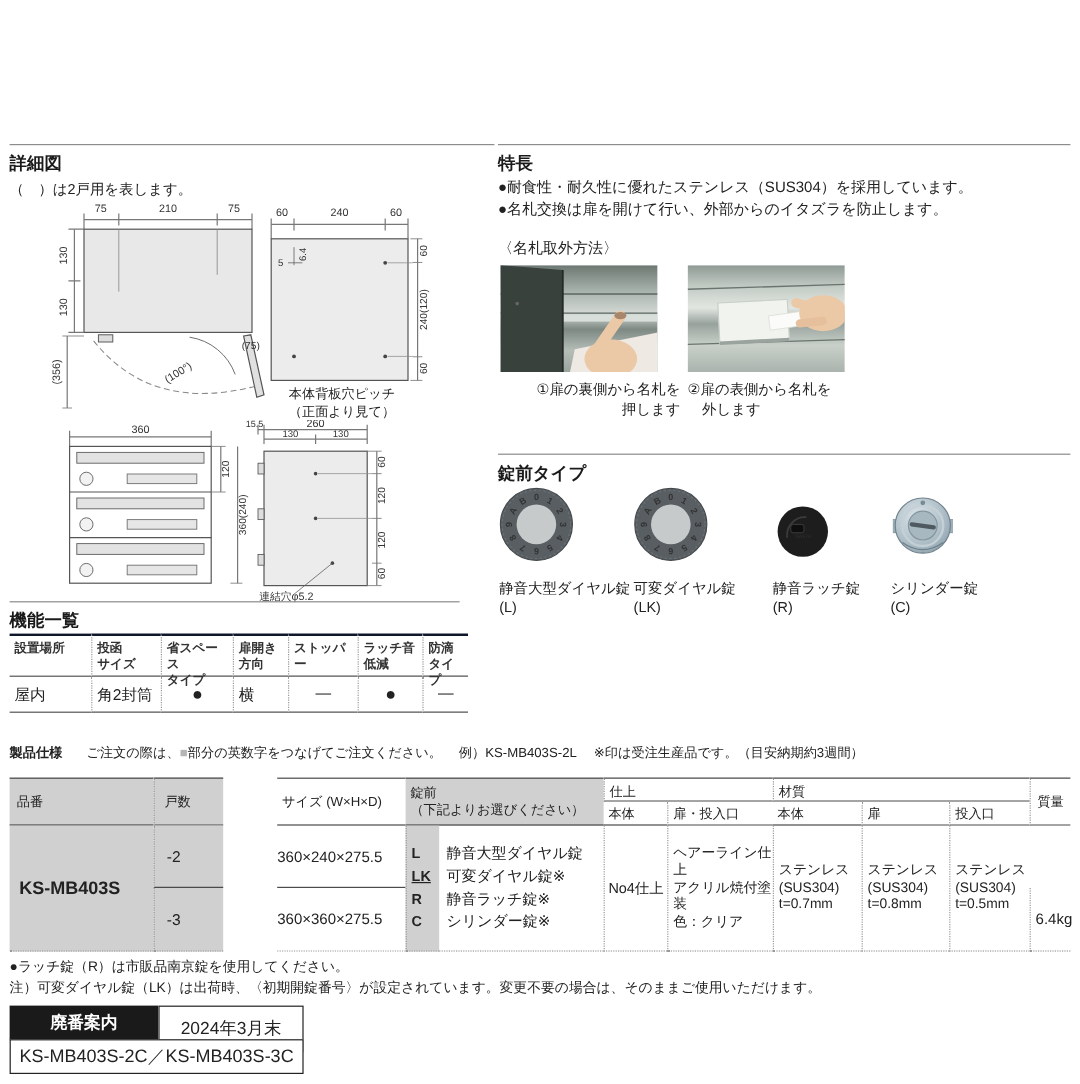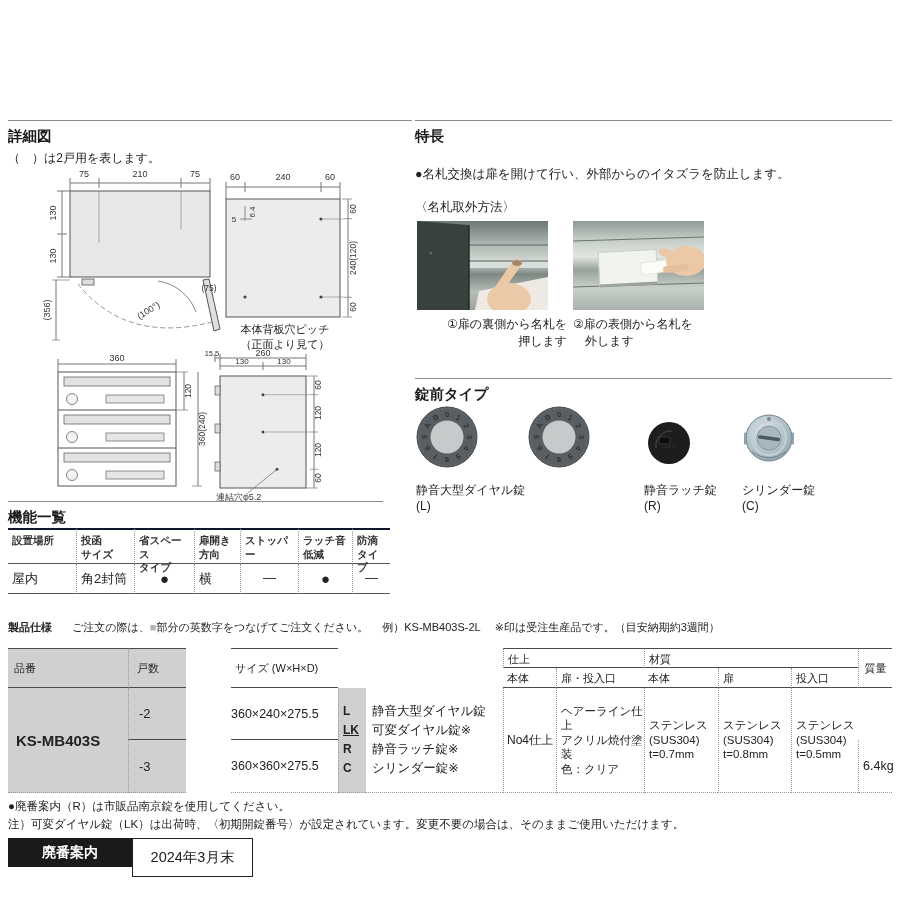--- a/index.html
+++ b/index.html
@@ -176,6 +176,7 @@
 
   <div class="abs sec-rule" style="left:415px;top:120px;width:477px;"></div>
   <div class="abs sec-title" style="left:415px;top:121px;">特長</div>
+  <div class="abs bullet" style="left:415px;top:147px;width:477px;">●耐食性・耐久性に優れたステンレス（SUS304）を採用しています。</div>
   <div class="abs bullet" style="left:415px;top:165px;width:477px;">●名札交換は扉を開けて行い、外部からのイタズラを防止します。</div>
   <div class="abs" style="left:415px;top:199px;font-size:12.5px;">〈名札取外方法〉</div>
 

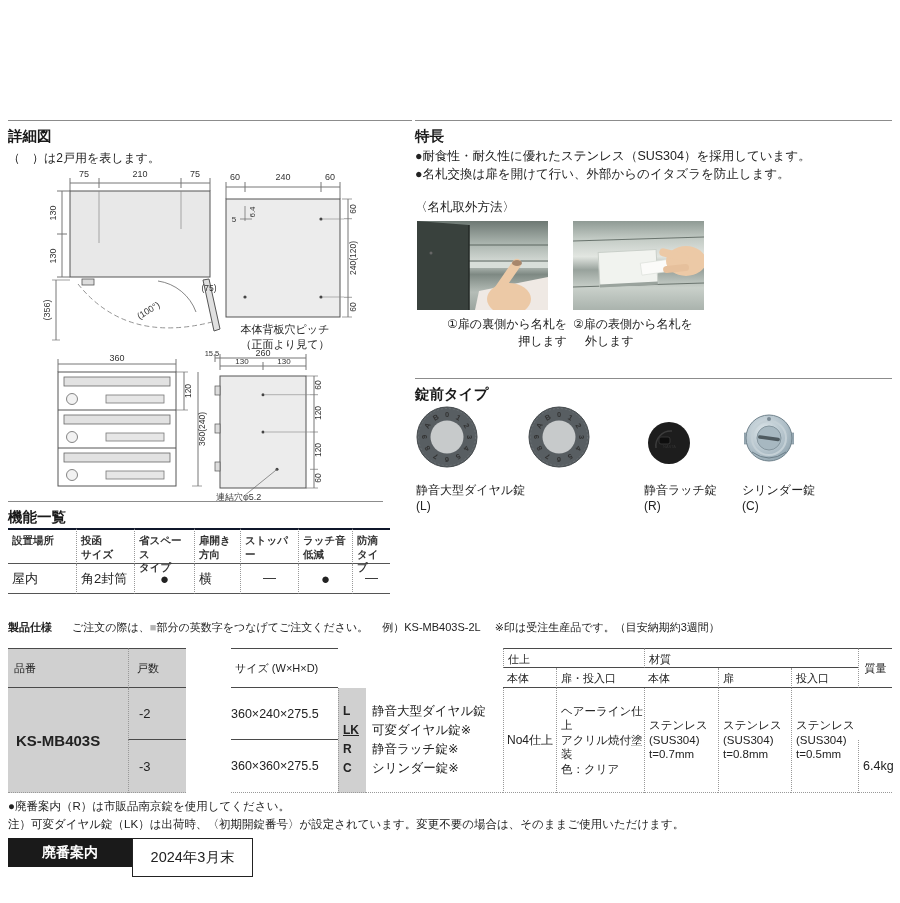--- a/index.html
+++ b/index.html
@@ -304,6 +304,10 @@
     <div>静音大型ダイヤル錠</div>
     <div>(L)</div>
   </div>
+  <div class="abs lock-label" style="left:528px;top:482px;width:112px;">
+    <div>可変ダイヤル錠</div>
+    <div>(LK)</div>
+  </div>
   <div class="abs lock-label" style="left:644px;top:482px;width:95px;">
     <div>静音ラッチ錠</div>
     <div>(R)</div>

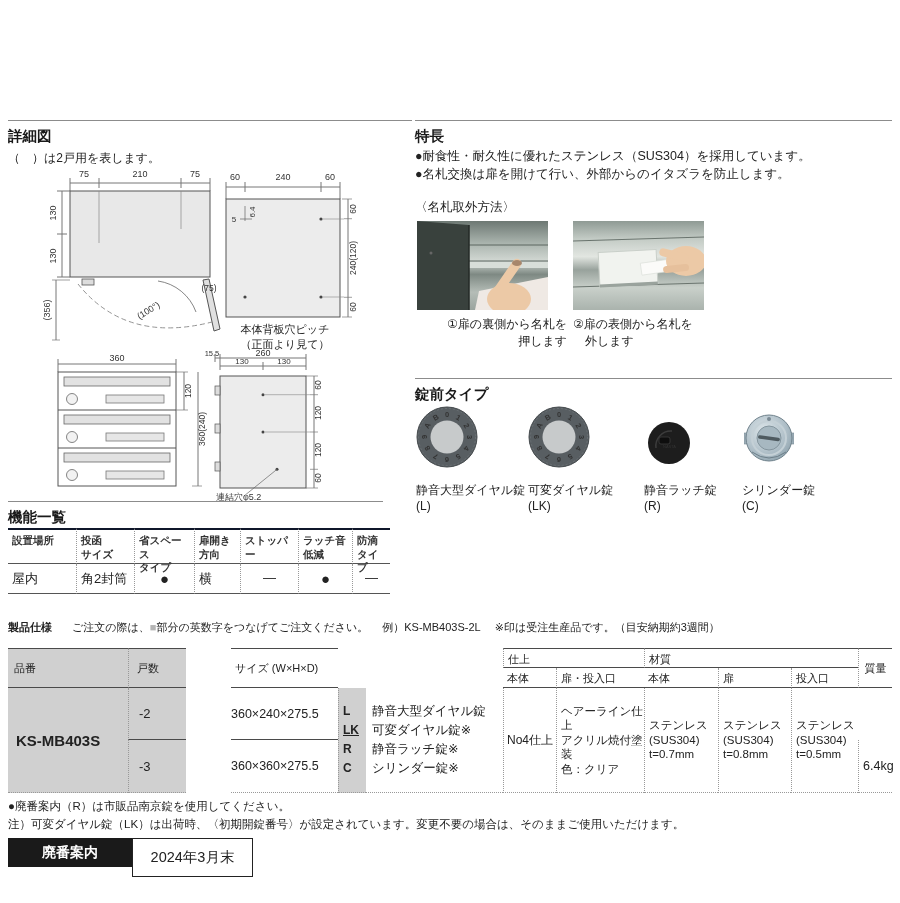--- a/index.html
+++ b/index.html
@@ -351,6 +351,8 @@
     <div class="gray bt bbs bld fs11 vc pl8" style="grid-column:2;grid-row:1/3;">戸数</div>
     <div style="grid-column:3;grid-row:1/5;"></div>
     <div class="bt bbs fs11 vc pl4" style="grid-column:4;grid-row:1/3;">サイズ (W×H×D)</div>
+    <div class="gray bt bbs fs11 vc pl4 pre" style="grid-column:5/7;grid-row:1/3;line-height:1.3;">錠前
+（下記よりお選びください）</div>
     <div class="bt bbs bld fs11 pl4" style="grid-column:7/9;grid-row:1;padding-top:3px;">仕上</div>
     <div class="bt bbs bld fs11 pl4" style="grid-column:9/12;grid-row:1;padding-top:3px;">材質</div>
     <div class="bt bbs bld fs11 vc" style="grid-column:12;grid-row:1/3;text-align:center;">質量</div>

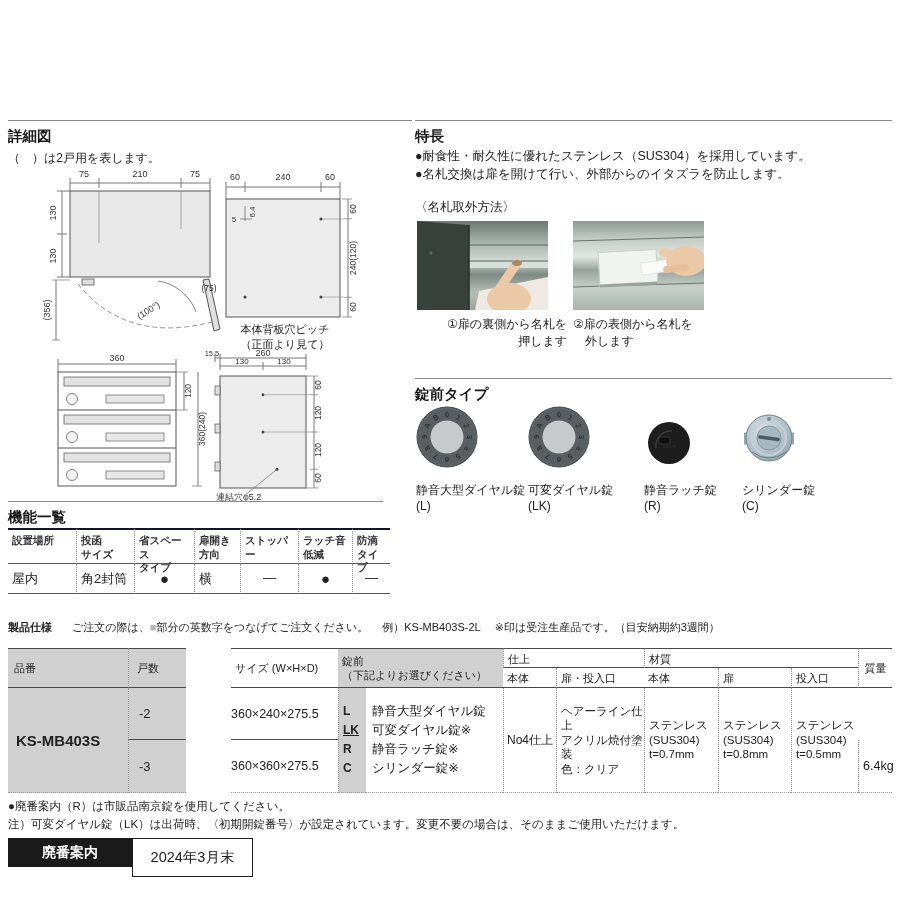--- a/index.html
+++ b/index.html
@@ -397,7 +397,7 @@
   </div>
 
   <div class="abs foot" style="left:8px;top:798px;width:884px;">
-    <div>●廃番案内（R）は市販品南京錠を使用してください。</div>
+    <div>●ラッチ錠（R）は市販品南京錠を使用してください。</div>
     <div>注）可変ダイヤル錠（LK）は出荷時、〈初期開錠番号〉が設定されています。変更不要の場合は、そのままご使用いただけます。</div>
   </div>
 

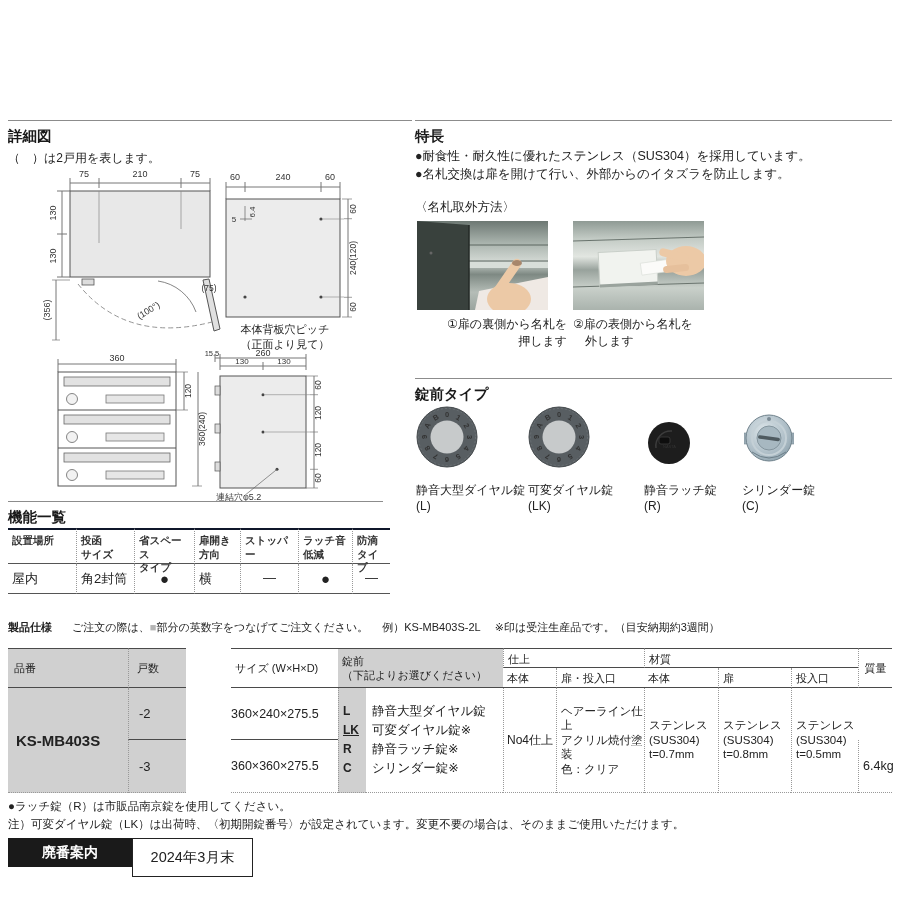--- a/index.html
+++ b/index.html
@@ -403,6 +403,7 @@
 
   <div class="abs disc-black" style="left:8px;top:838px;width:124px;height:29px;">廃番案内</div>
   <div class="abs disc-cell" style="left:132px;top:838px;width:121px;height:39px;font-size:14.5px;">2024年3月末</div>
+  <div class="abs disc-cell" style="left:8px;top:866px;width:245px;height:29px;font-size:15px;">KS-MB403S-2C／KS-MB403S-3C</div>
 
 </div>
 

